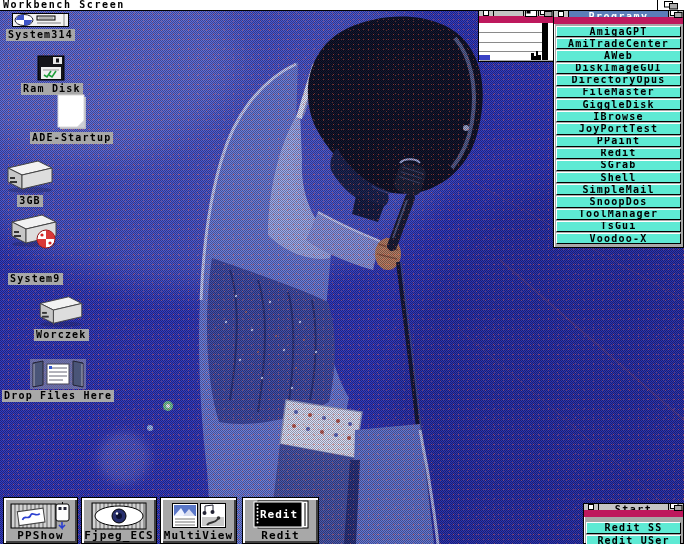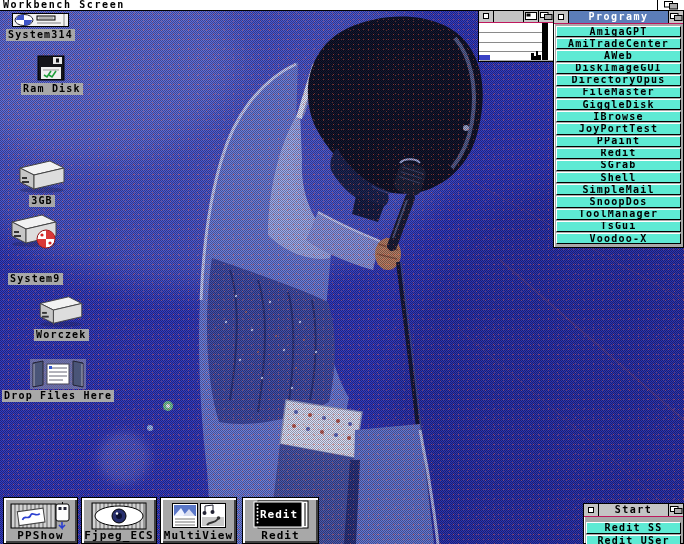--- a/index.html
+++ b/index.html
@@ -34,7 +34,7 @@
   
   .window { position:absolute; z-index:20; background:#a8a8a8; border:1px solid #000;
     box-shadow: inset 1px 1px 0 #fff; }
-  .wtitle { height:13px; display:flex; align-items:stretch; border-bottom:1px solid #be185d; background:#86efac; }
+  .wtitle { height:13px; display:flex; align-items:stretch; border-bottom:7px solid #be185d; background:#86efac; }
   .gadget { width:15px; display:flex; align-items:center; justify-content:center; background:#c4c4c4; }
   .gadget.gleft { border-right:1px solid #000; }
   .gadget.gright { border-left:1px solid #000; }

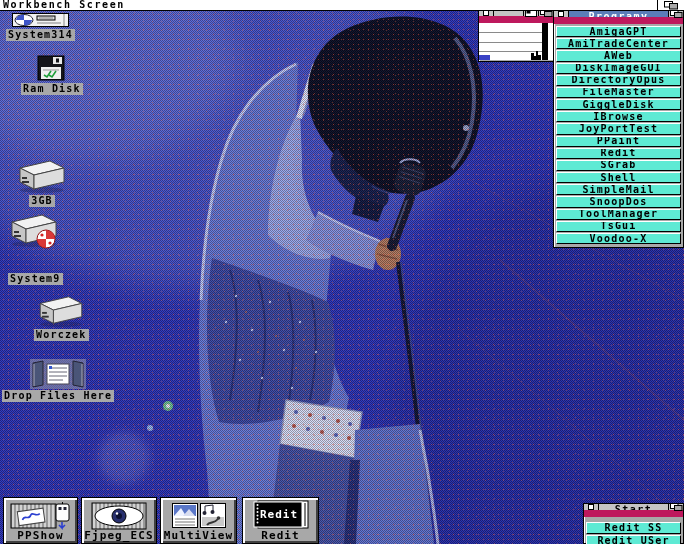--- a/index.html
+++ b/index.html
@@ -226,6 +226,14 @@
     <span class="ilabel">Ram Disk</span>
   </div>
 
+  <div class="dicon" style="left:30px; top:94px;">
+    <svg width="34" height="37" viewBox="0 0 34 37">
+      <rect x="5" y="3" width="26" height="32" fill="#b9b9c2"></rect>
+      <rect x="3" y="1" width="26" height="32" fill="#fff" stroke="#d8d8d8"></rect>
+      <path d="M 22 33 L 29 26 L 29 33 Z" fill="#cfcfd6"></path>
+    </svg>
+    <span class="ilabel">ADE-Startup</span>
+  </div>
 
   <div class="dicon" style="left:16px; top:158px;">
     <svg width="52" height="36" viewBox="0 0 52 36">

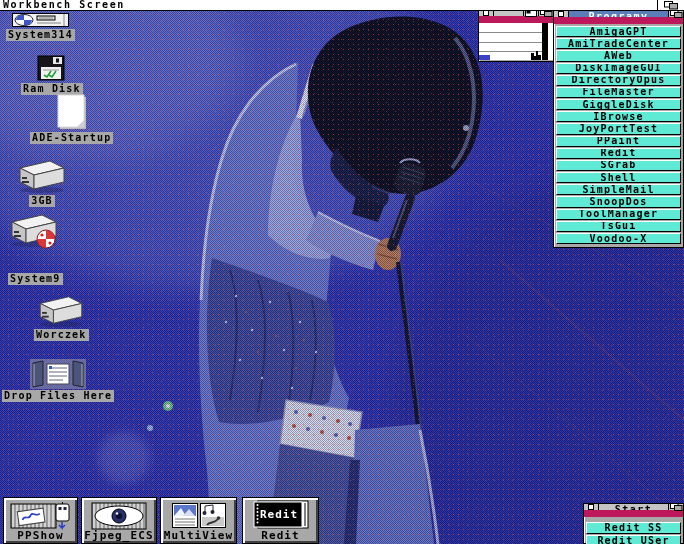--- a/index.html
+++ b/index.html
@@ -235,7 +235,7 @@
     <span class="ilabel">ADE-Startup</span>
   </div>
 
-  <div class="dicon" style="left:16px; top:158px;">
+  <div class="dicon" style="left:4px; top:158px;">
     <svg width="52" height="36" viewBox="0 0 52 36">
       <ellipse cx="26" cy="32" rx="22" ry="3" fill="#1a2050" opacity="0.35"></ellipse>
       <path d="M 4 10 L 34 3 L 48 10 L 18 17 Z" fill="#f2f2f2" stroke="#444"></path>

